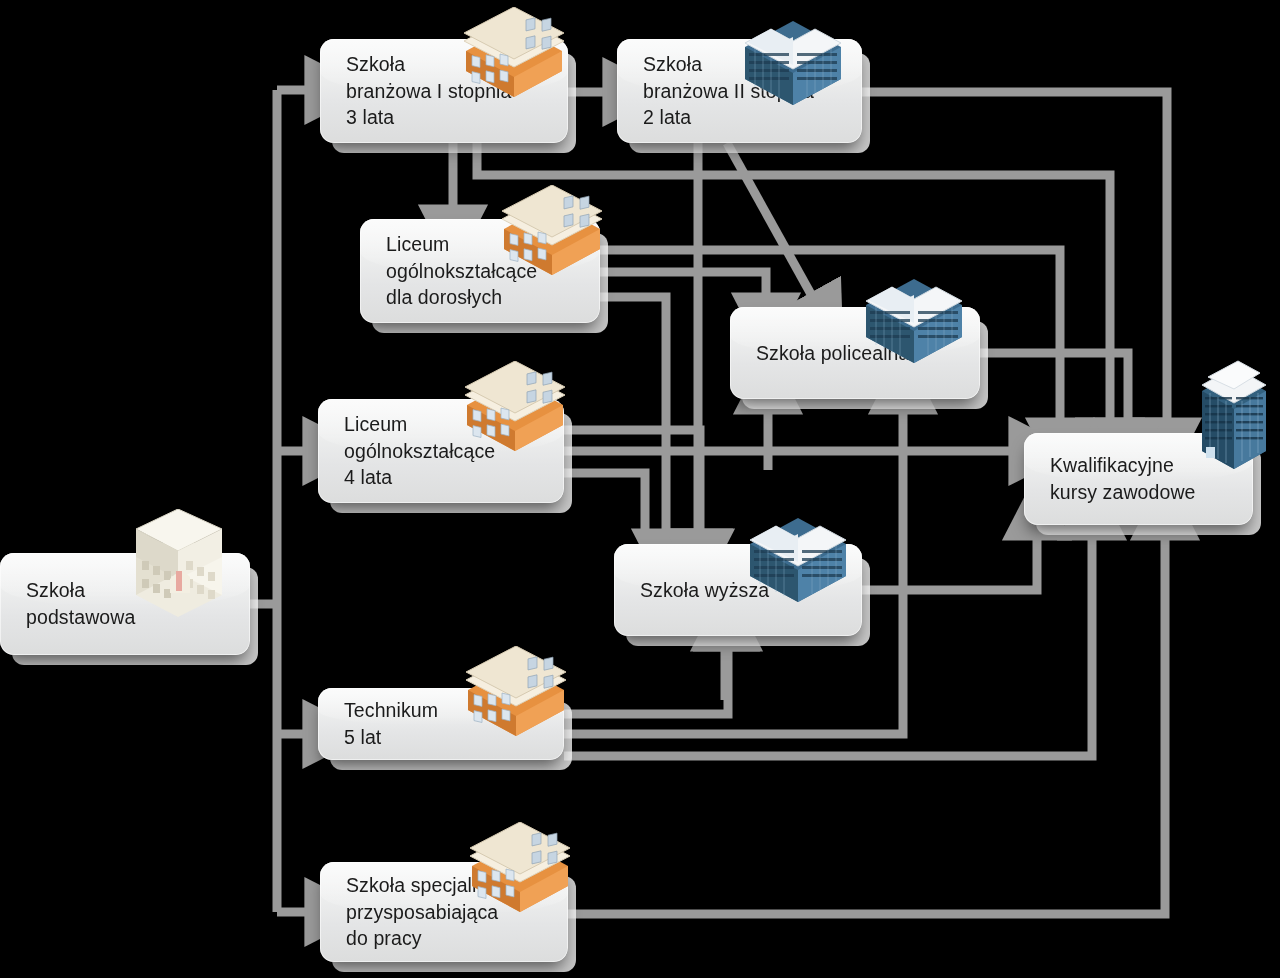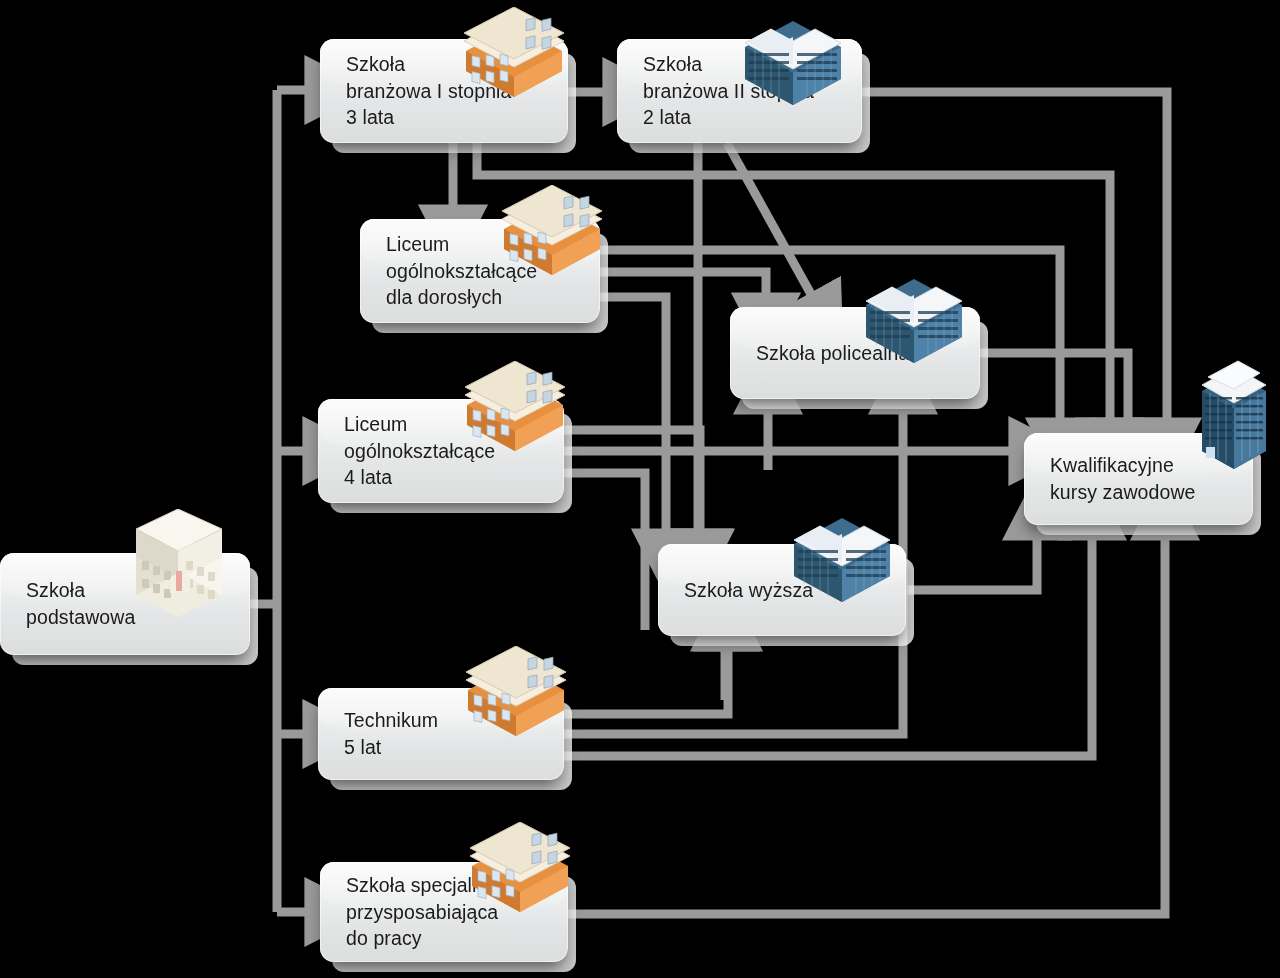--- a/index.html
+++ b/index.html
@@ -313,7 +313,7 @@
     </svg>
   </div>
 
-  <div class="node" style="left:614px;top:544px;width:248px;height:92px;margin-left:44px;">
+  <div class="node" style="left:614px;top:544px;width:248px;height:92px;">
     <div class="sheen"></div>
     <div class="label">Szkoła wyższa</div>
     <svg class="bldg" style="left:122px;top:-44px;width:124px;height:112px;" viewBox="0 0 124 112">

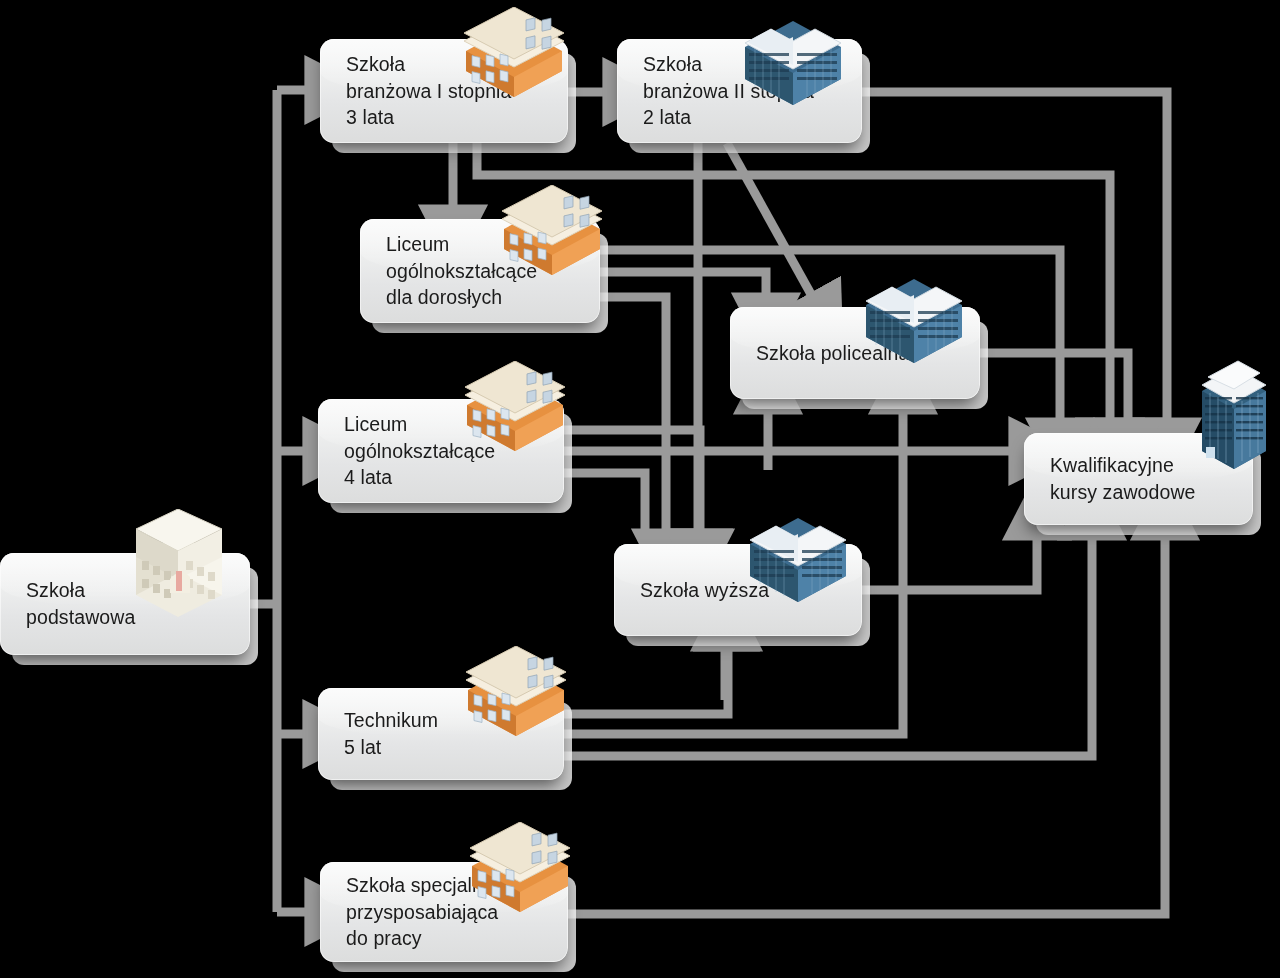--- a/index.html
+++ b/index.html
@@ -385,7 +385,7 @@
     </svg>
   </div>
 
-  <div class="node" style="left:318px;top:688px;width:246px;height:92px;">
+  <div class="node" style="left:318px;top:688px;width:246px;height:72px;">
     <div class="sheen"></div>
     <div class="label">Technikum
 5 lat</div>

